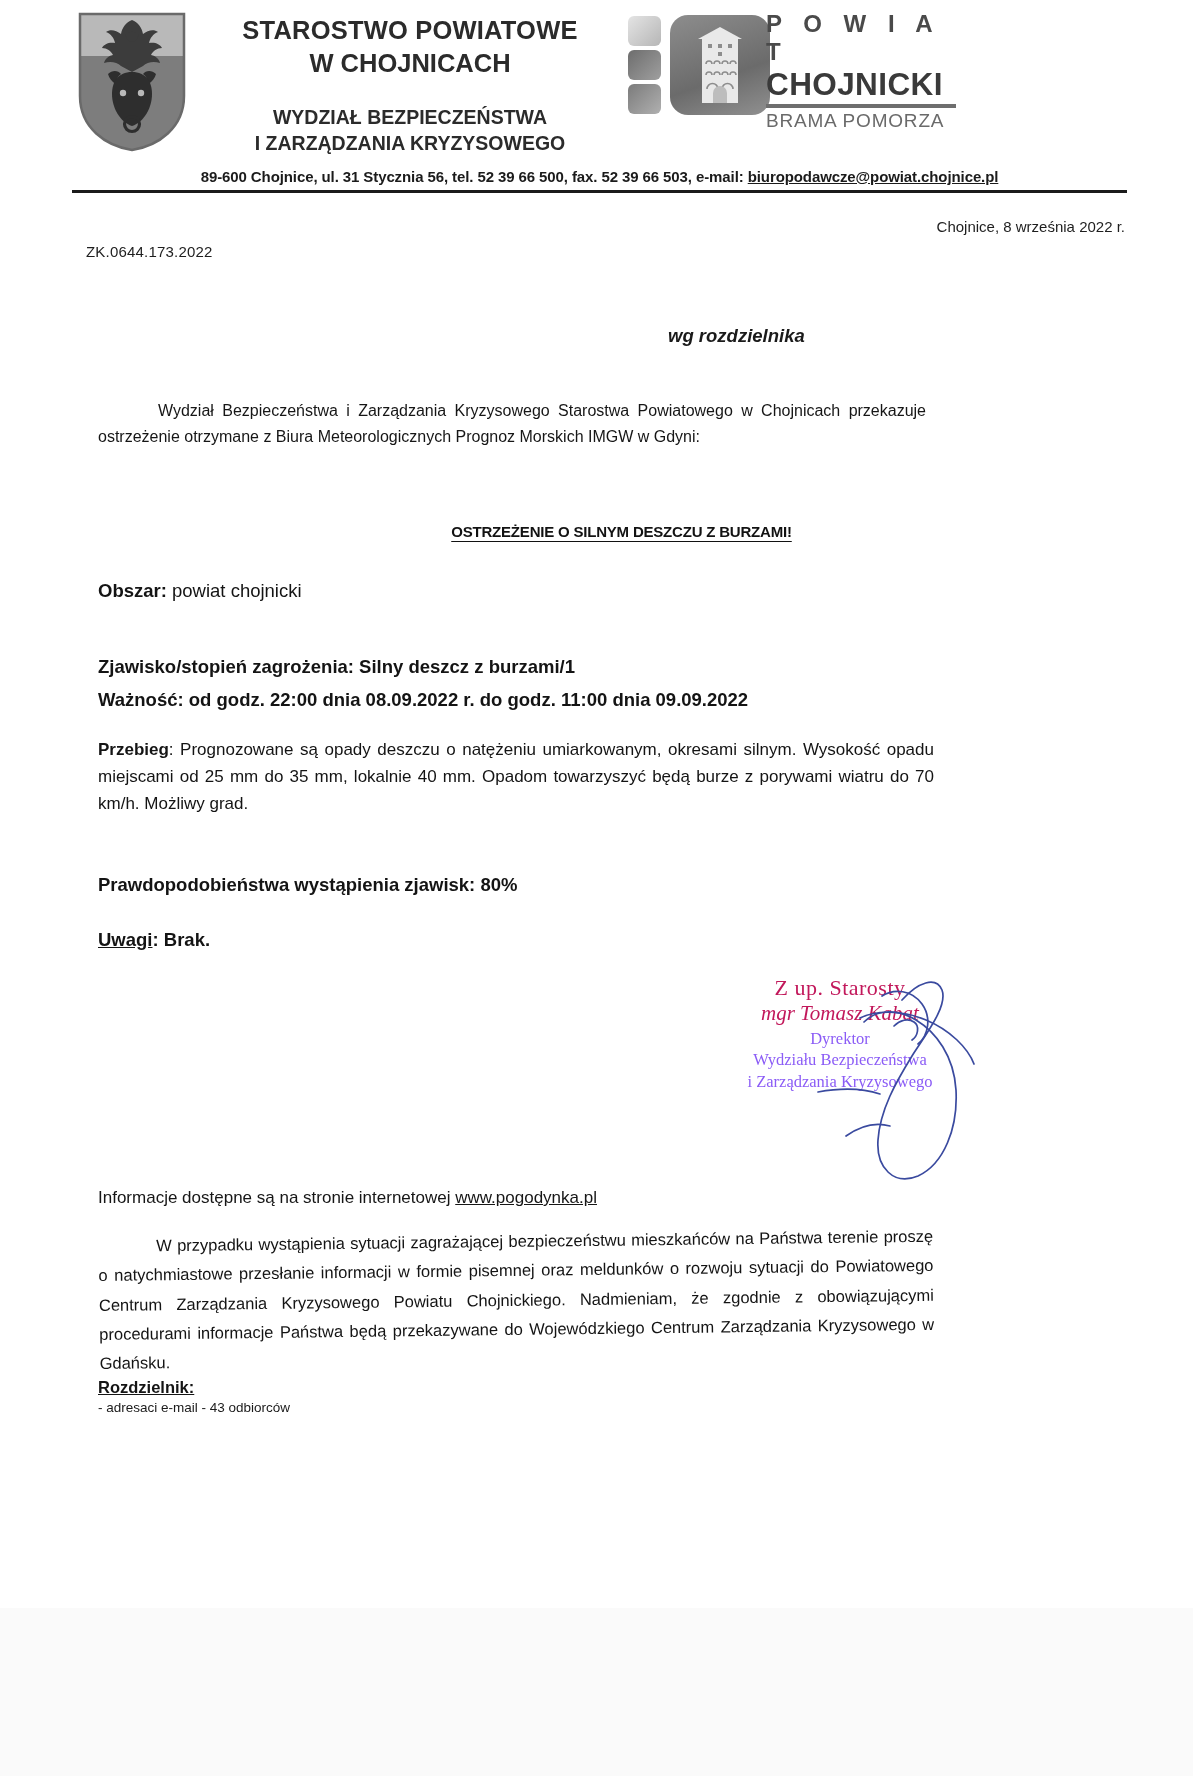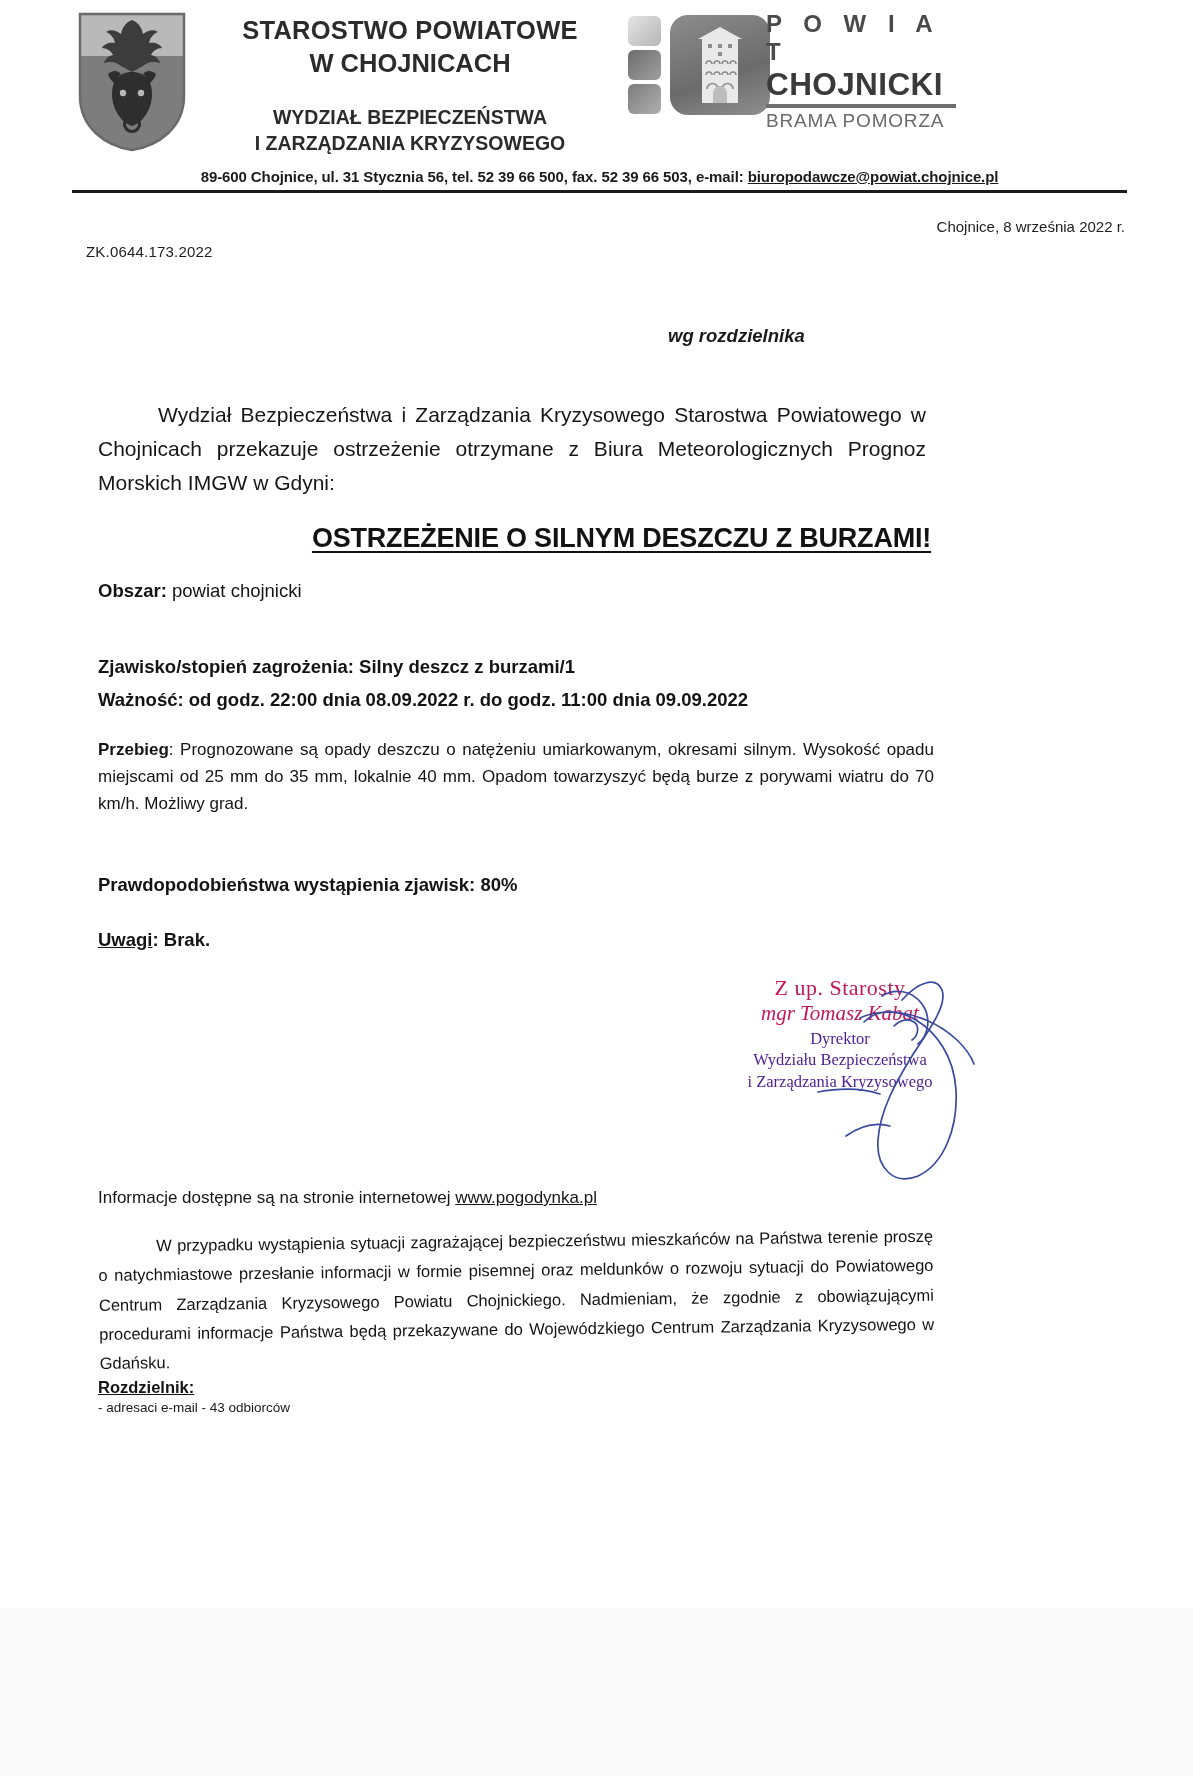--- a/index.html
+++ b/index.html
@@ -184,7 +184,7 @@
     left: 98px;
     top: 398px;
     width: 828px;
-    font-size: 21px;
+    font-size: 16px;
     line-height: 1.62;
     text-align: justify;
     text-indent: 60px;

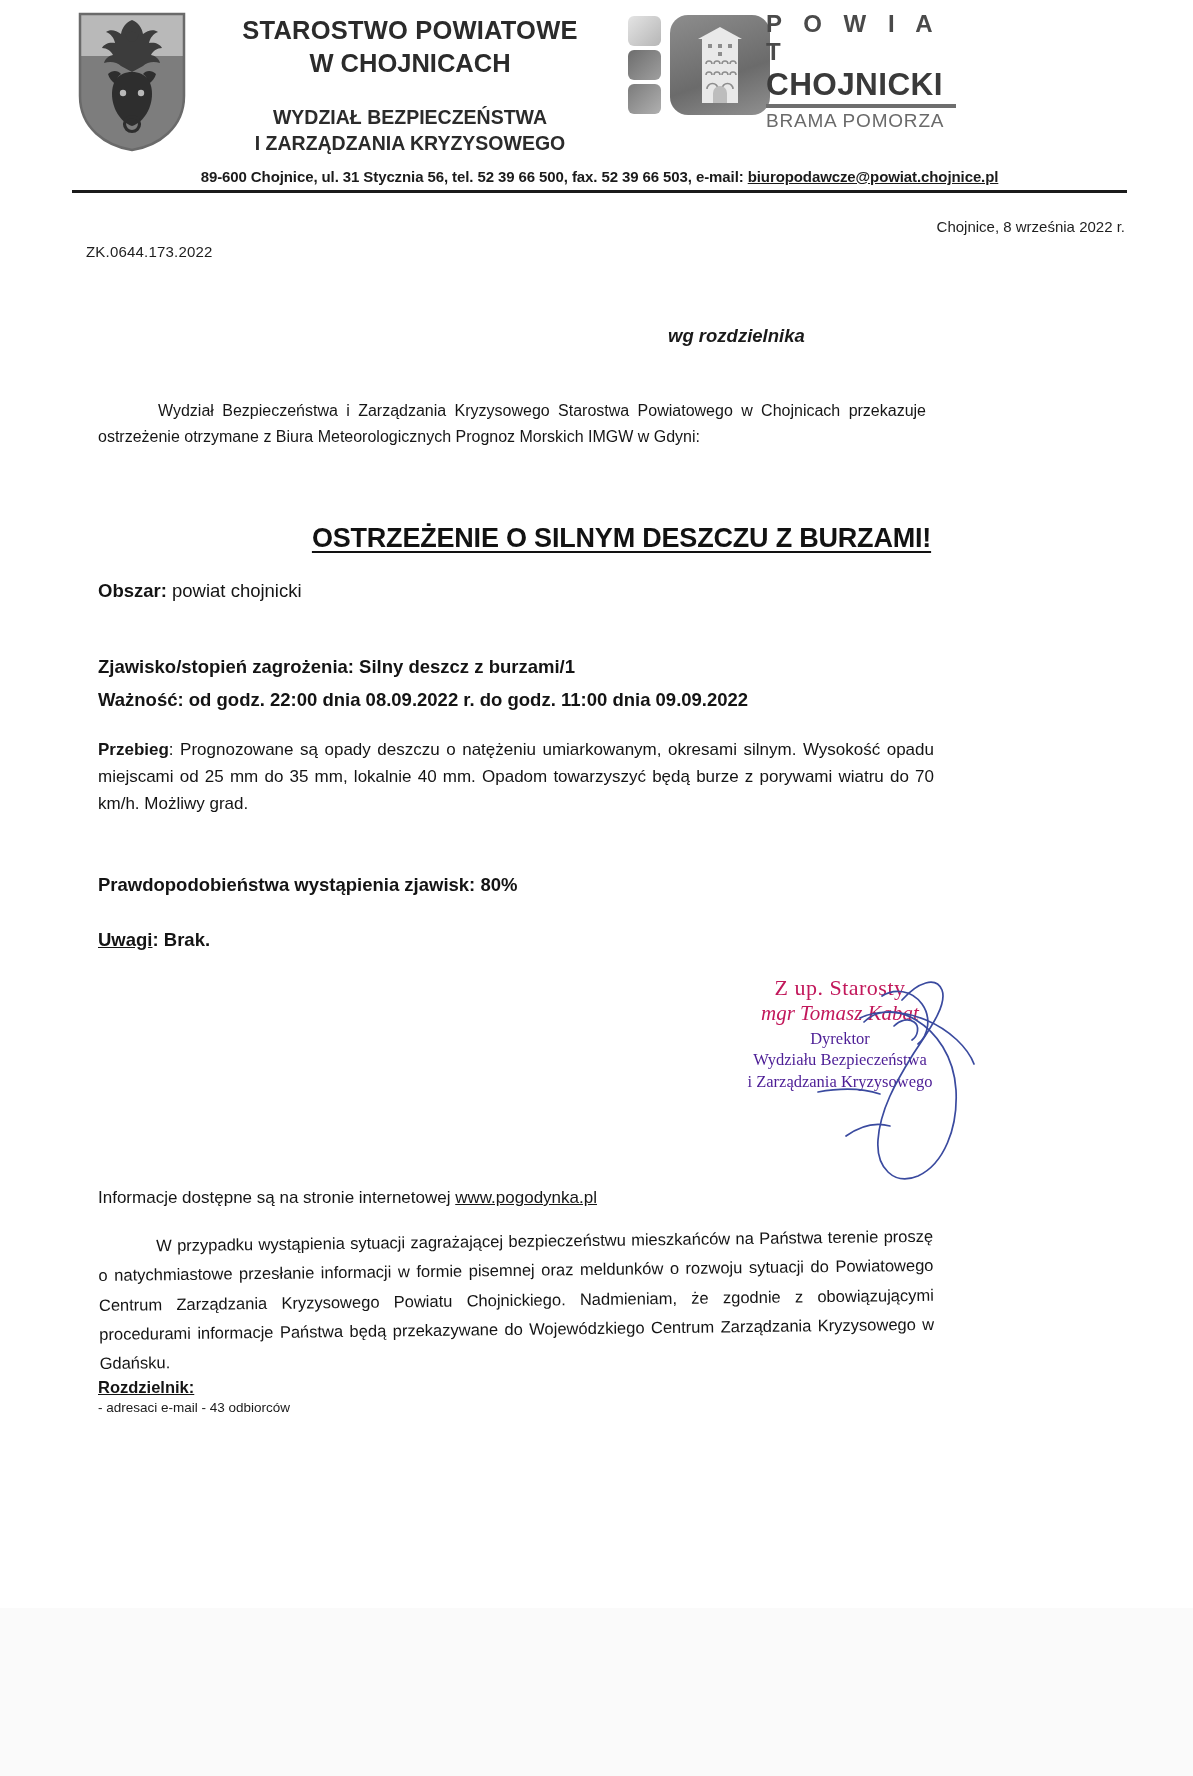--- a/index.html
+++ b/index.html
@@ -201,7 +201,7 @@
     box-sizing: border-box;
   }
   .warn-title span {
-    font-size: 27px;
+    font-size: 15px;
     font-weight: bold;
     text-decoration: underline;
     text-underline-offset: 4px;

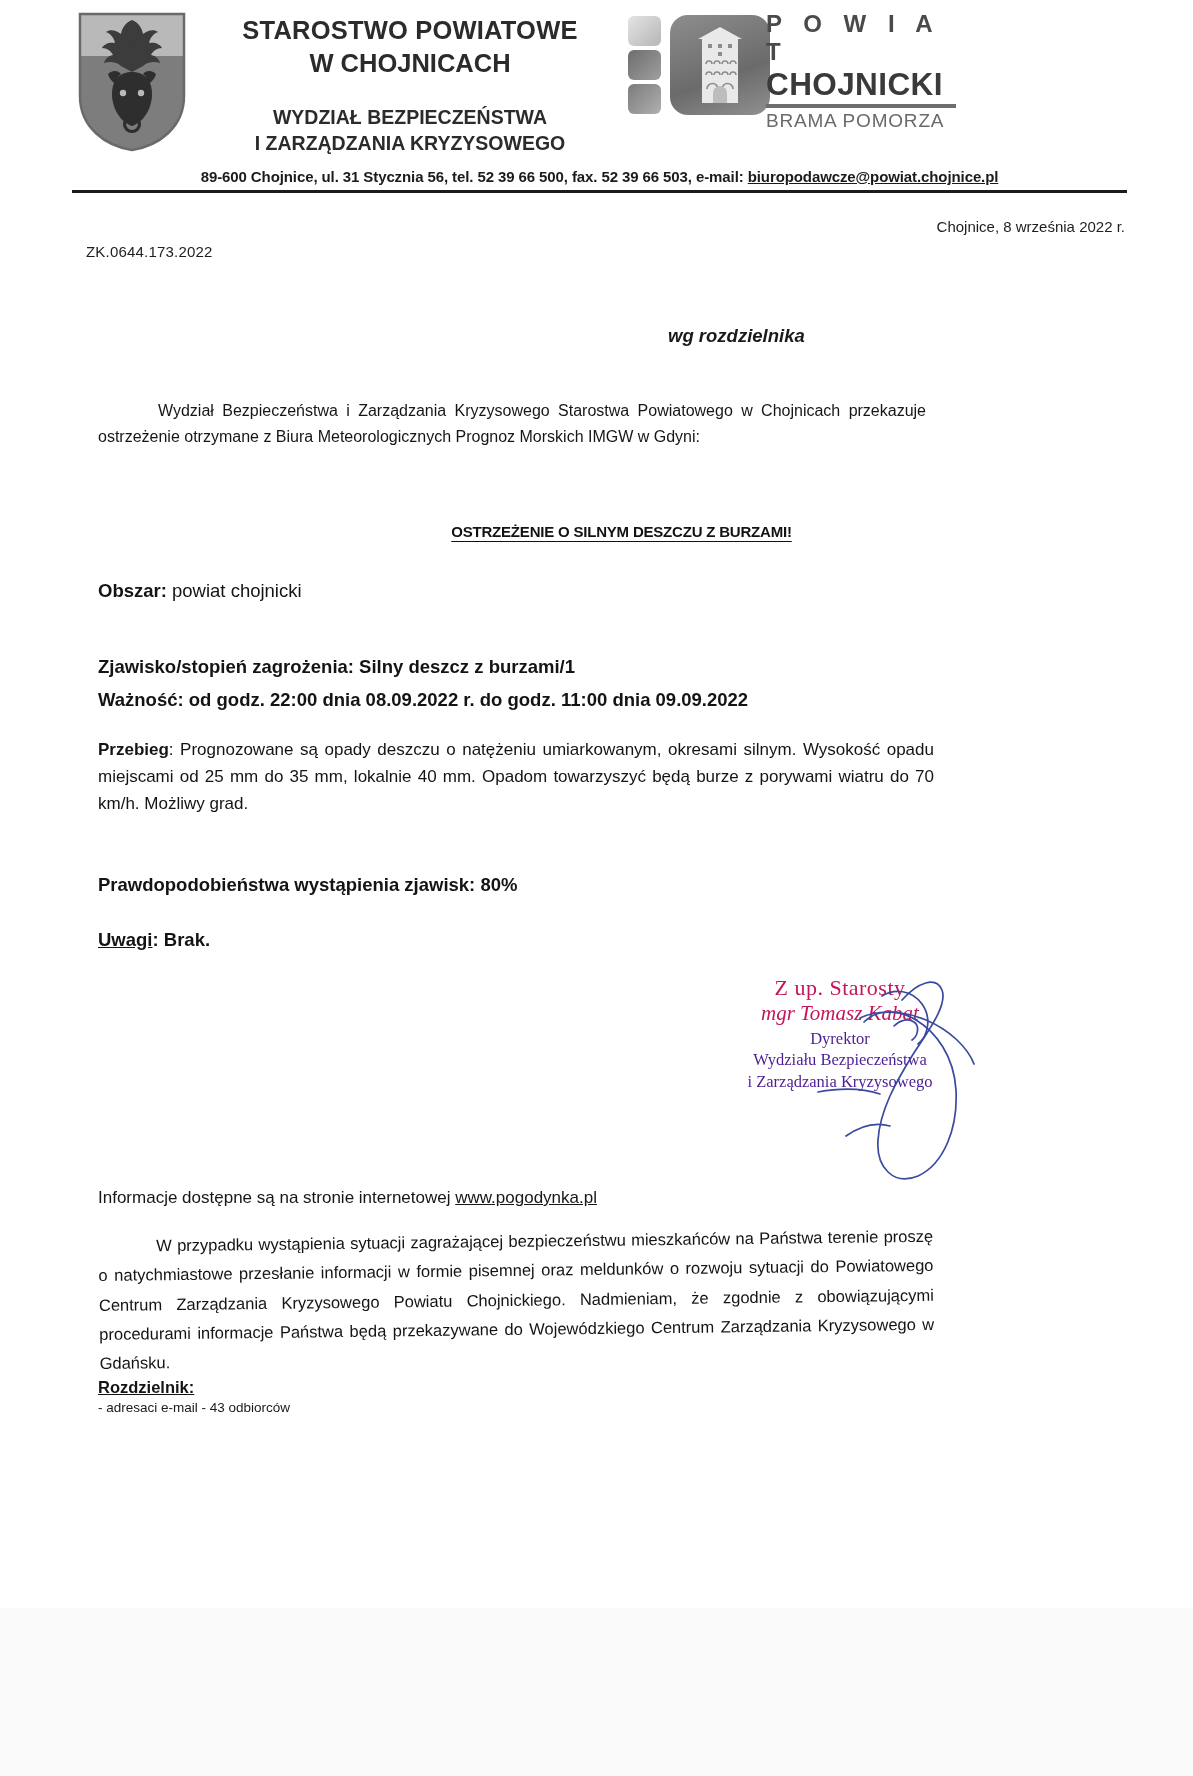--- a/index.html
+++ b/index.html
@@ -260,7 +260,7 @@
   .sig-role {
     font-family: "Liberation Serif", serif;
     font-size: 16.5px;
-    color: #4c1d95;
+    color: #8b5cf6;
     line-height: 1.30;
     margin-top: 2px;
   }

